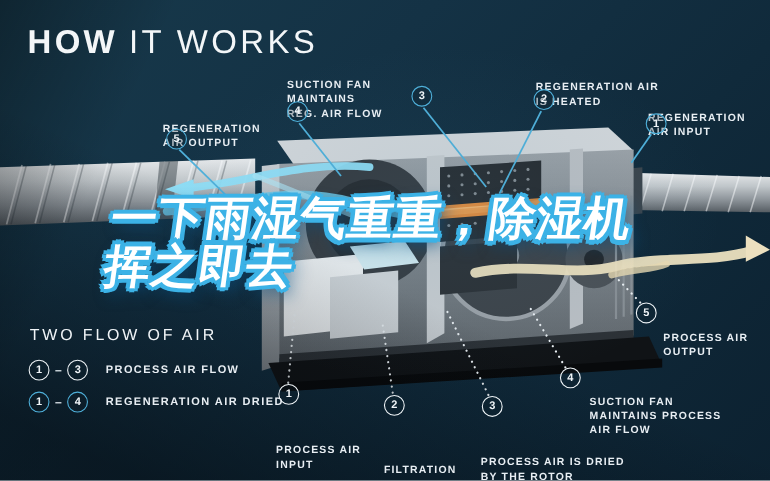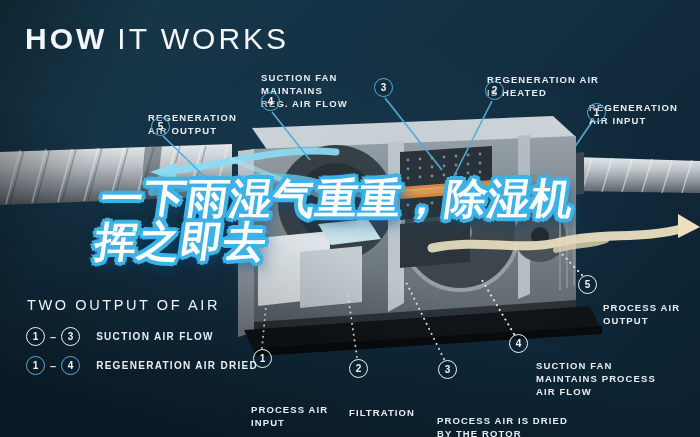--- a/index.html
+++ b/index.html
@@ -258,7 +258,7 @@
   <div class="callout-label" style="left:603px;top:276px">PROCESS AIR
 OUTPUT</div>
 
-  <div class="legend-heading">TWO OUTPUT OF AIR</div>
+  <div class="legend-heading">TWO FLOW OF AIR</div>
 
   <div class="legend-row" style="top:327px">
     <span class="badge white">1</span>

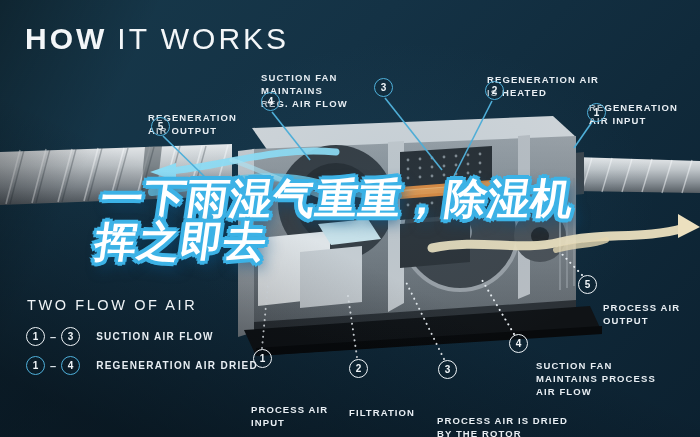--- a/index.html
+++ b/index.html
@@ -264,7 +264,7 @@
     <span class="badge white">1</span>
     <span class="legend-dash">–</span>
     <span class="badge white">3</span>
-    <span class="legend-label">SUCTION AIR FLOW</span>
+    <span class="legend-label">PROCESS AIR FLOW</span>
   </div>
 
   <div class="legend-row" style="top:356px">

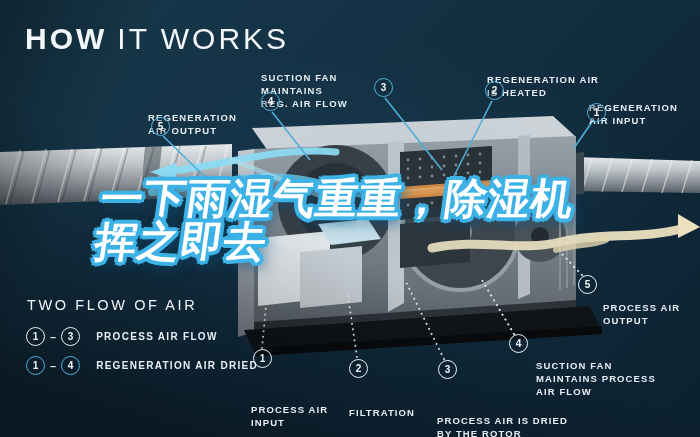--- a/index.html
+++ b/index.html
@@ -243,7 +243,7 @@
 INPUT</div>
 
   <div class="badge white" style="left:349px;top:359px">2</div>
-  <div class="callout-label" style="left:349px;top:381px">FILTRATION</div>
+  <div class="callout-label" style="left:349px;top:396px">FILTRATION</div>
 
   <div class="badge white" style="left:438px;top:360px">3</div>
   <div class="callout-label" style="left:437px;top:389px">PROCESS AIR IS DRIED

